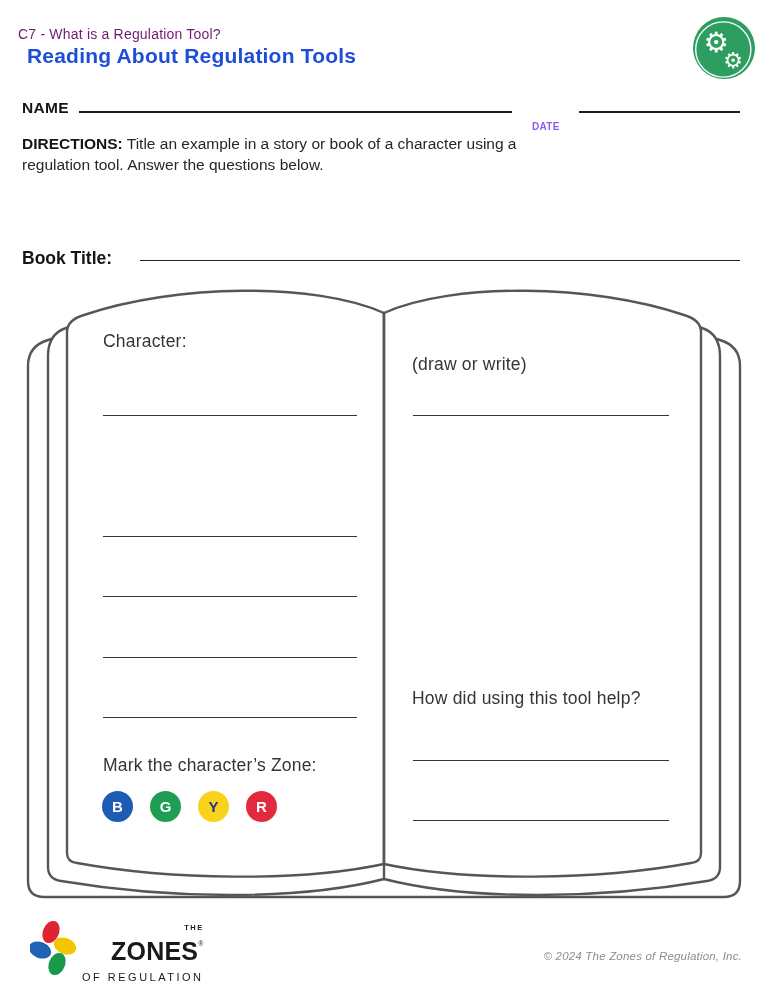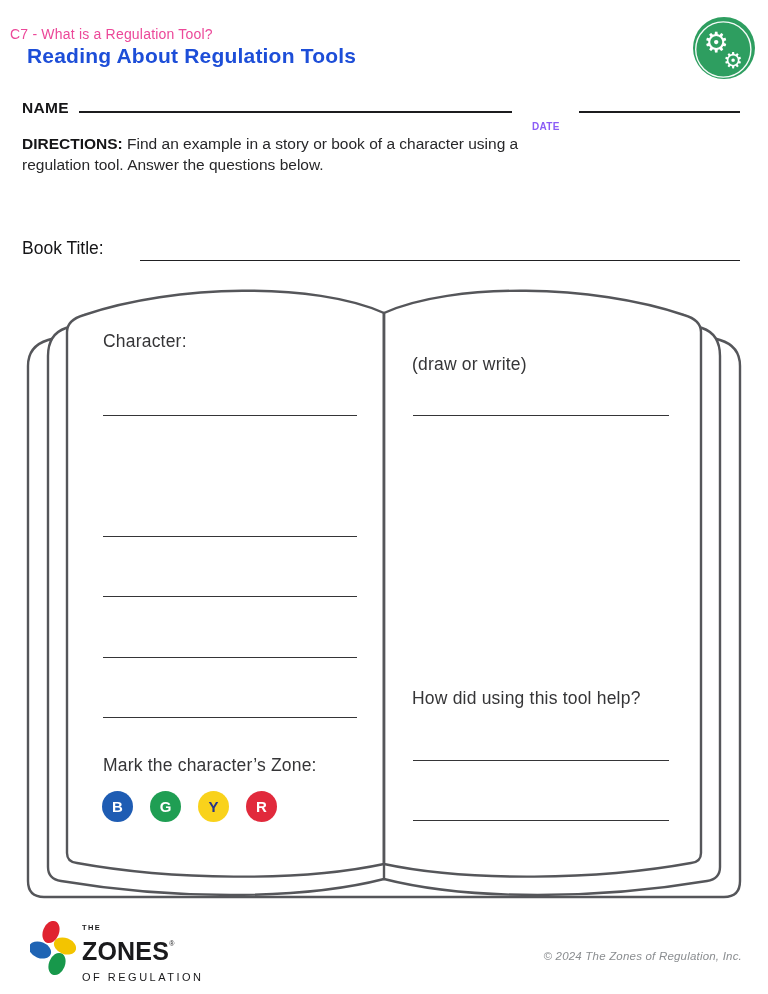--- a/index.html
+++ b/index.html
@@ -11,7 +11,7 @@
   .abs { position:absolute; }
 
   
-  .lesson-code { left:10px; top:26px; font-size:14px; color:#ec4899; letter-spacing:.2px; }
+  .lesson-code { left:18px; top:26px; font-size:14px; color:#701a75; letter-spacing:.2px; }
   .doc-title   { left:27px; top:44px; font-size:21px; font-weight:bold; color:#1d4ed8; letter-spacing:.2px; }
   .gear-badge  { left:692px; top:16px; }
 

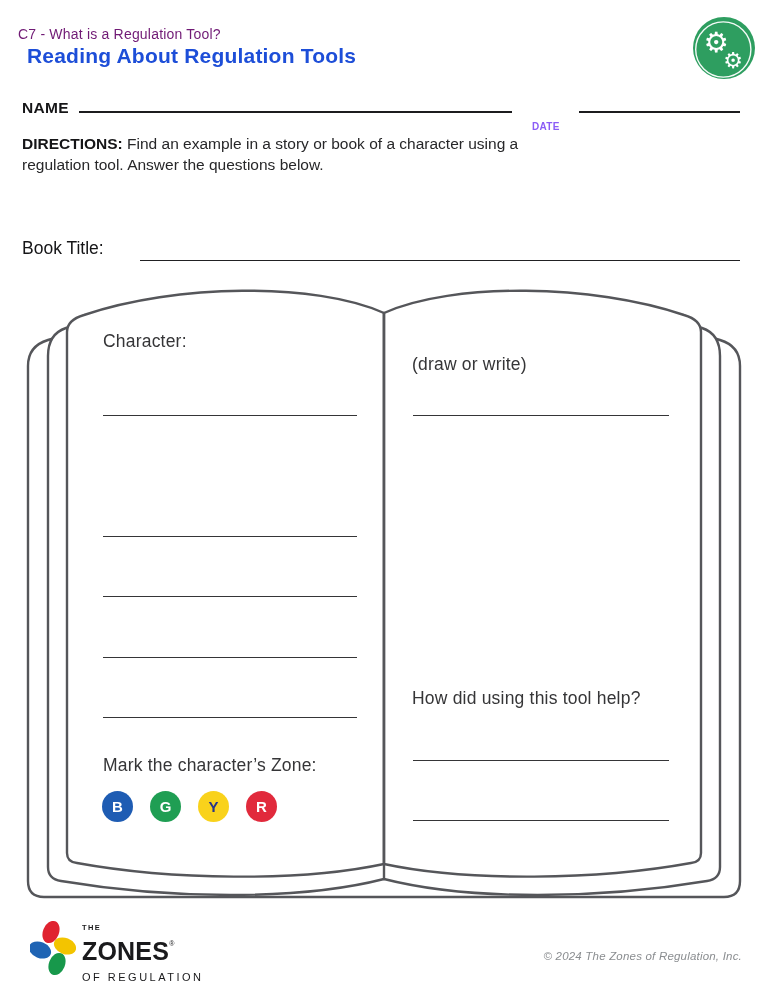--- a/index.html
+++ b/index.html
@@ -87,7 +87,7 @@
 
   <div class="abs directions">
     <b>DIRECTIONS:</b>
-    <span>Find an example in a story or book of a character using a</span><br>
+    <span>Title an example in a story or book of a character using a</span><br>
     <span>regulation tool. Answer the questions below.</span>
   </div>
 

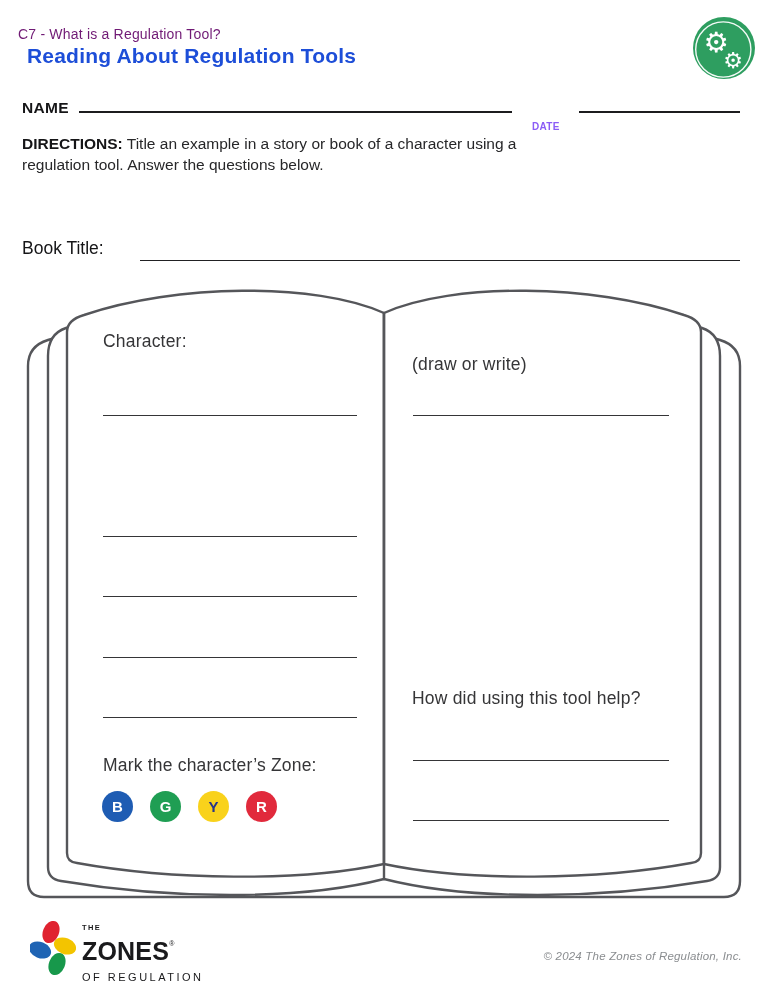--- a/index.html
+++ b/index.html
@@ -26,7 +26,7 @@
   .directions b { font-weight:bold; color:#151517; }
 
   
-  .book-title-label { left:22px;  top:238px; font-size:17.5px; font-weight:normal; color:#151517; }
+  .book-title-label { left:22px;  top:248px; font-size:17.5px; font-weight:bold; color:#151517; }
   .book-title-line  { left:140px; top:242px; width:600px; height:19px; border-bottom:1.8px solid #212123; }
 
   

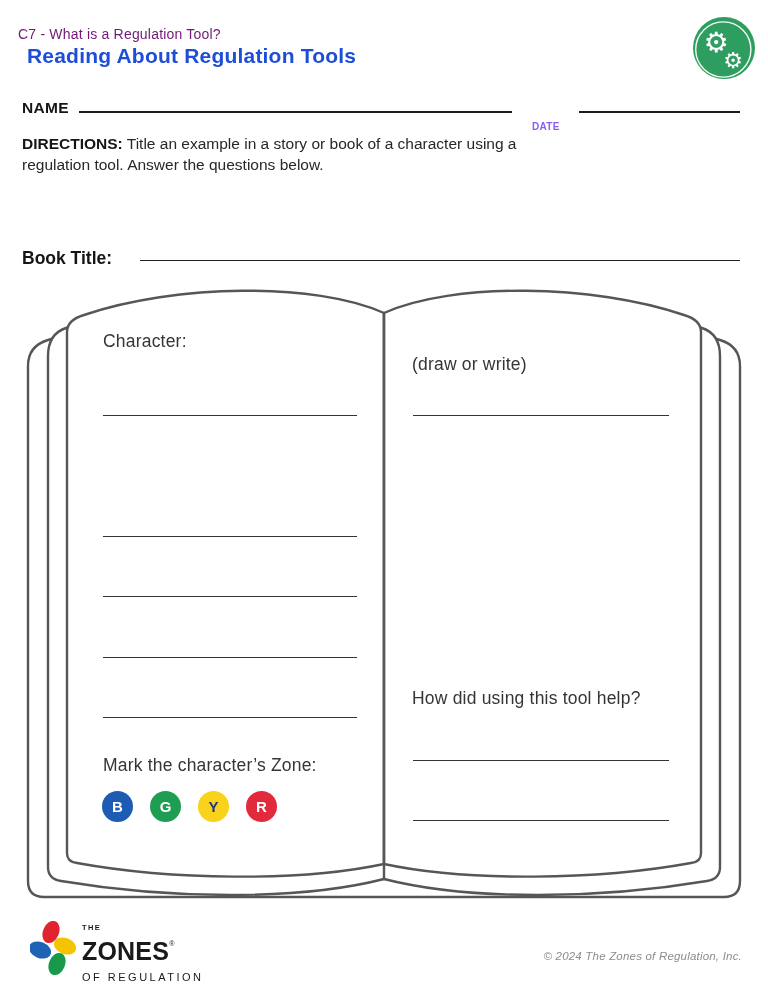--- a/index.html
+++ b/index.html
@@ -57,7 +57,7 @@
   }
 
   
-  .logo-wrap  { left:30px; top:921px; display:flex; align-items:flex-start; }
+  .logo-wrap  { left:30px; top:921px; display:flex; align-items:flex-start;text-align:right; }
   .logo-text  { margin-left:6px; padding-top:2px; color:#1a1a1c; }
   .logo-the   { font-size:7.5px; font-weight:bold; letter-spacing:1.4px; }
   .logo-zones { font-size:25px; font-weight:800; letter-spacing:.2px; line-height:24px; }

